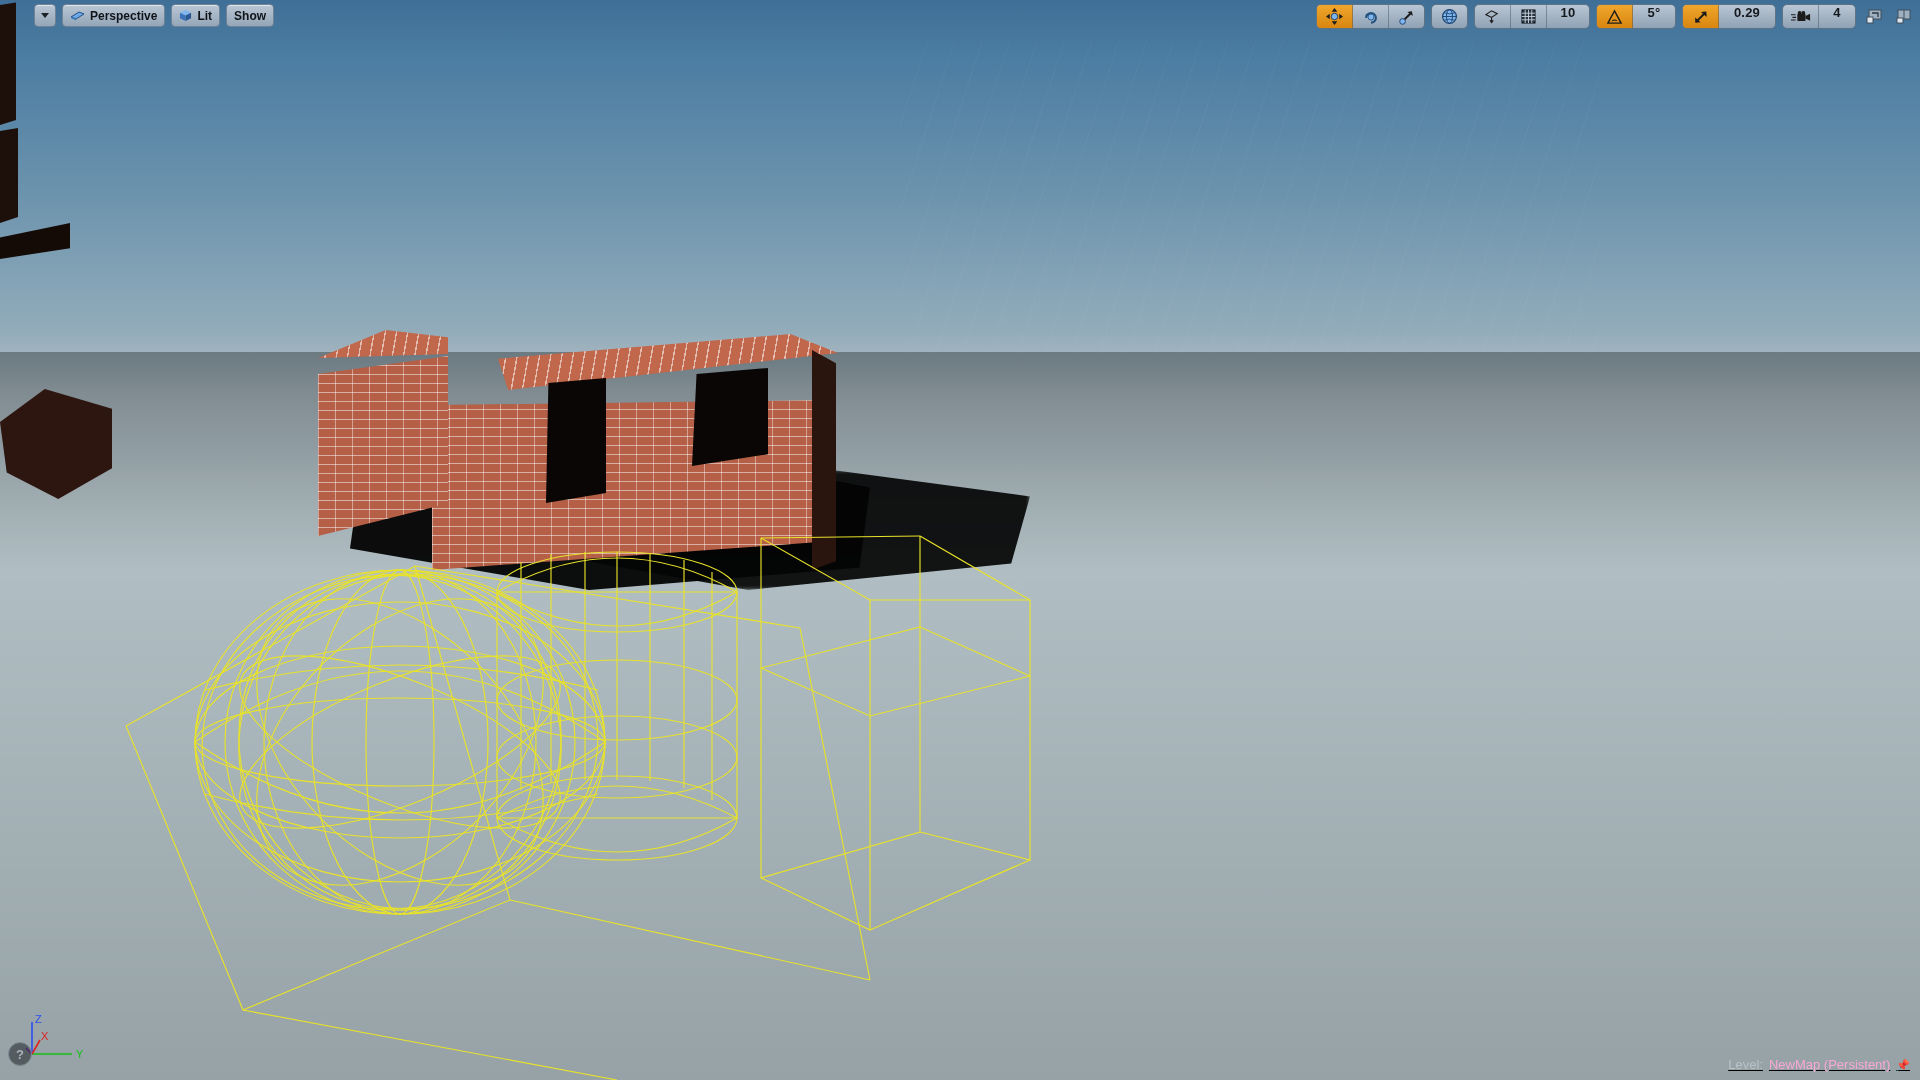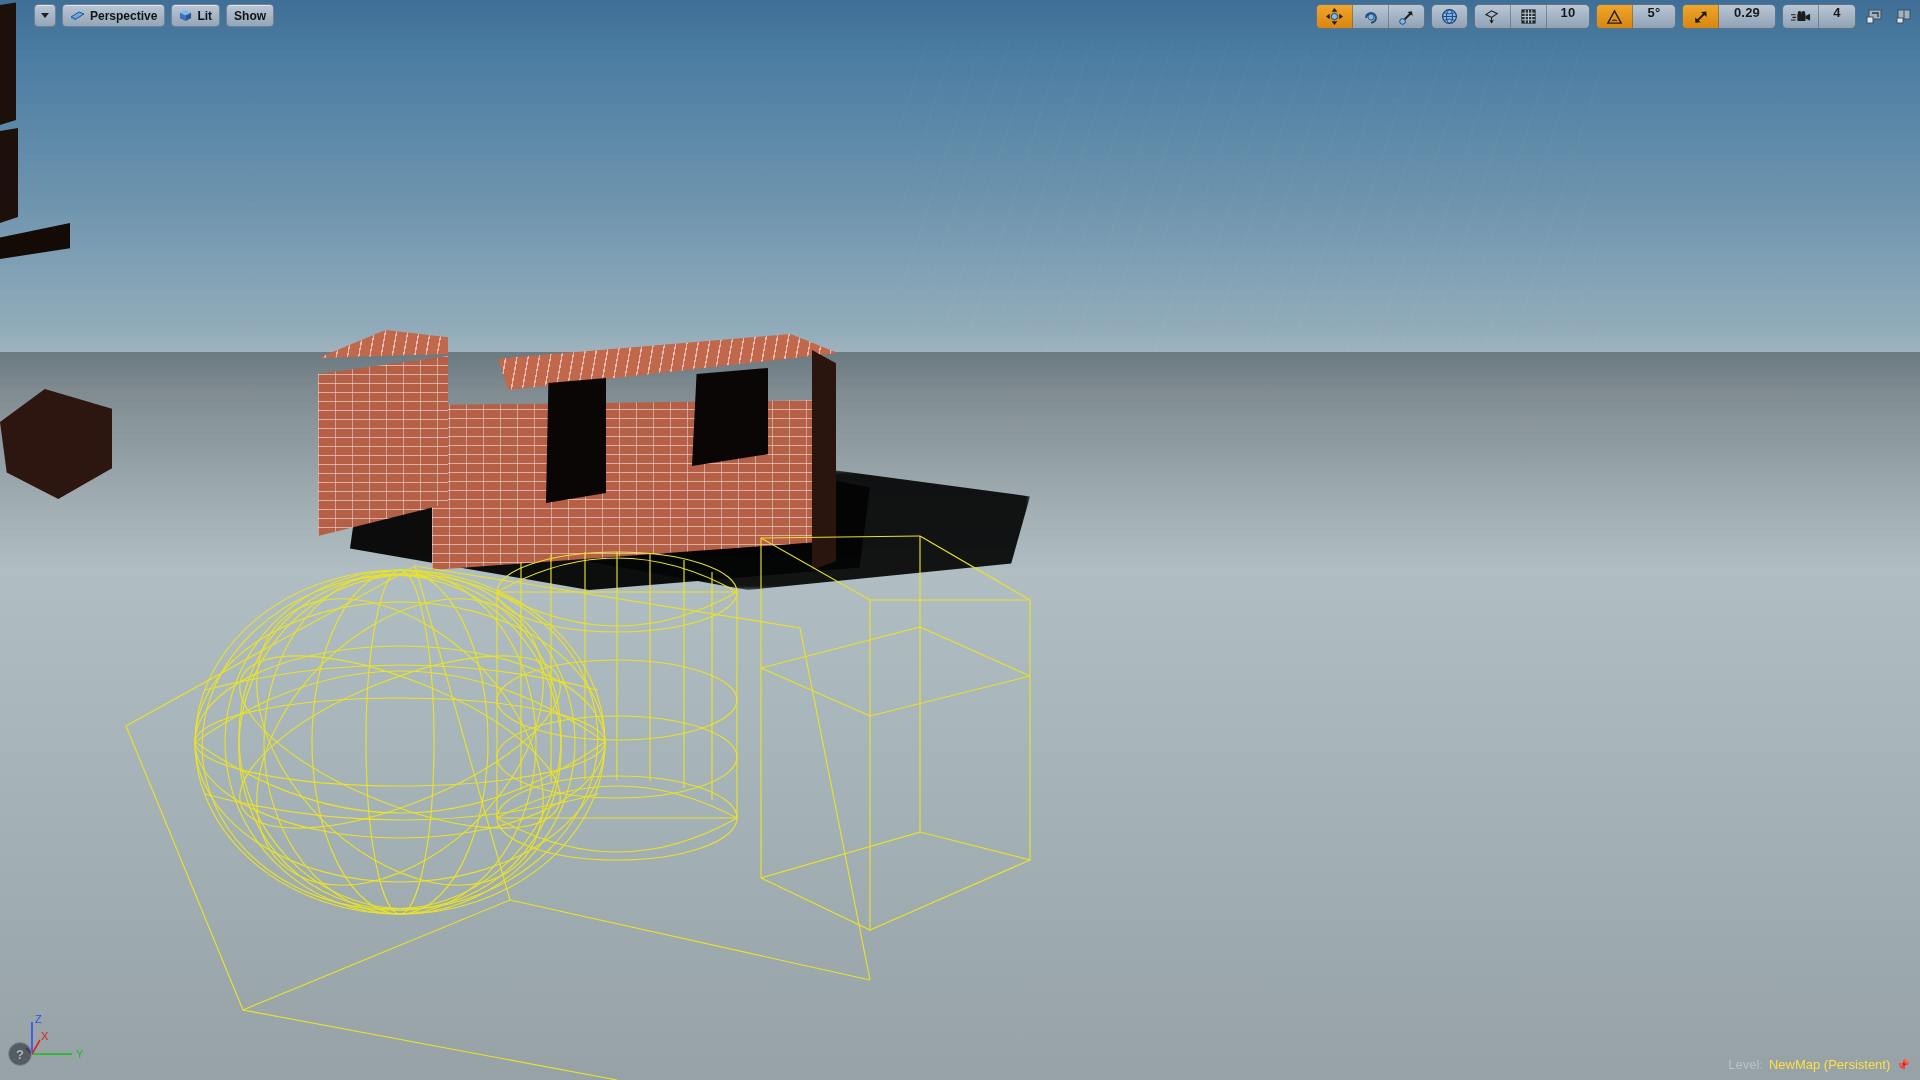--- a/index.html
+++ b/index.html
@@ -137,7 +137,7 @@
      font-size:13px;font-weight:bold;display:flex;align-items:center;
      justify-content:center;background:rgba(30,34,38,.55);cursor:default;}
   #level-status{position:absolute;right:10px;bottom:8px;display:flex;gap:6px;
-     align-items:baseline;font-size:13px;}
+     align-items:baseline;font-size:13px;text-decoration:underline;}
   .lbl-dim{color:#b9c2c7;}
   .lbl-level{color:#fde047;}
   .lbl-pin{color:#b9c2c7;font-size:11px;}

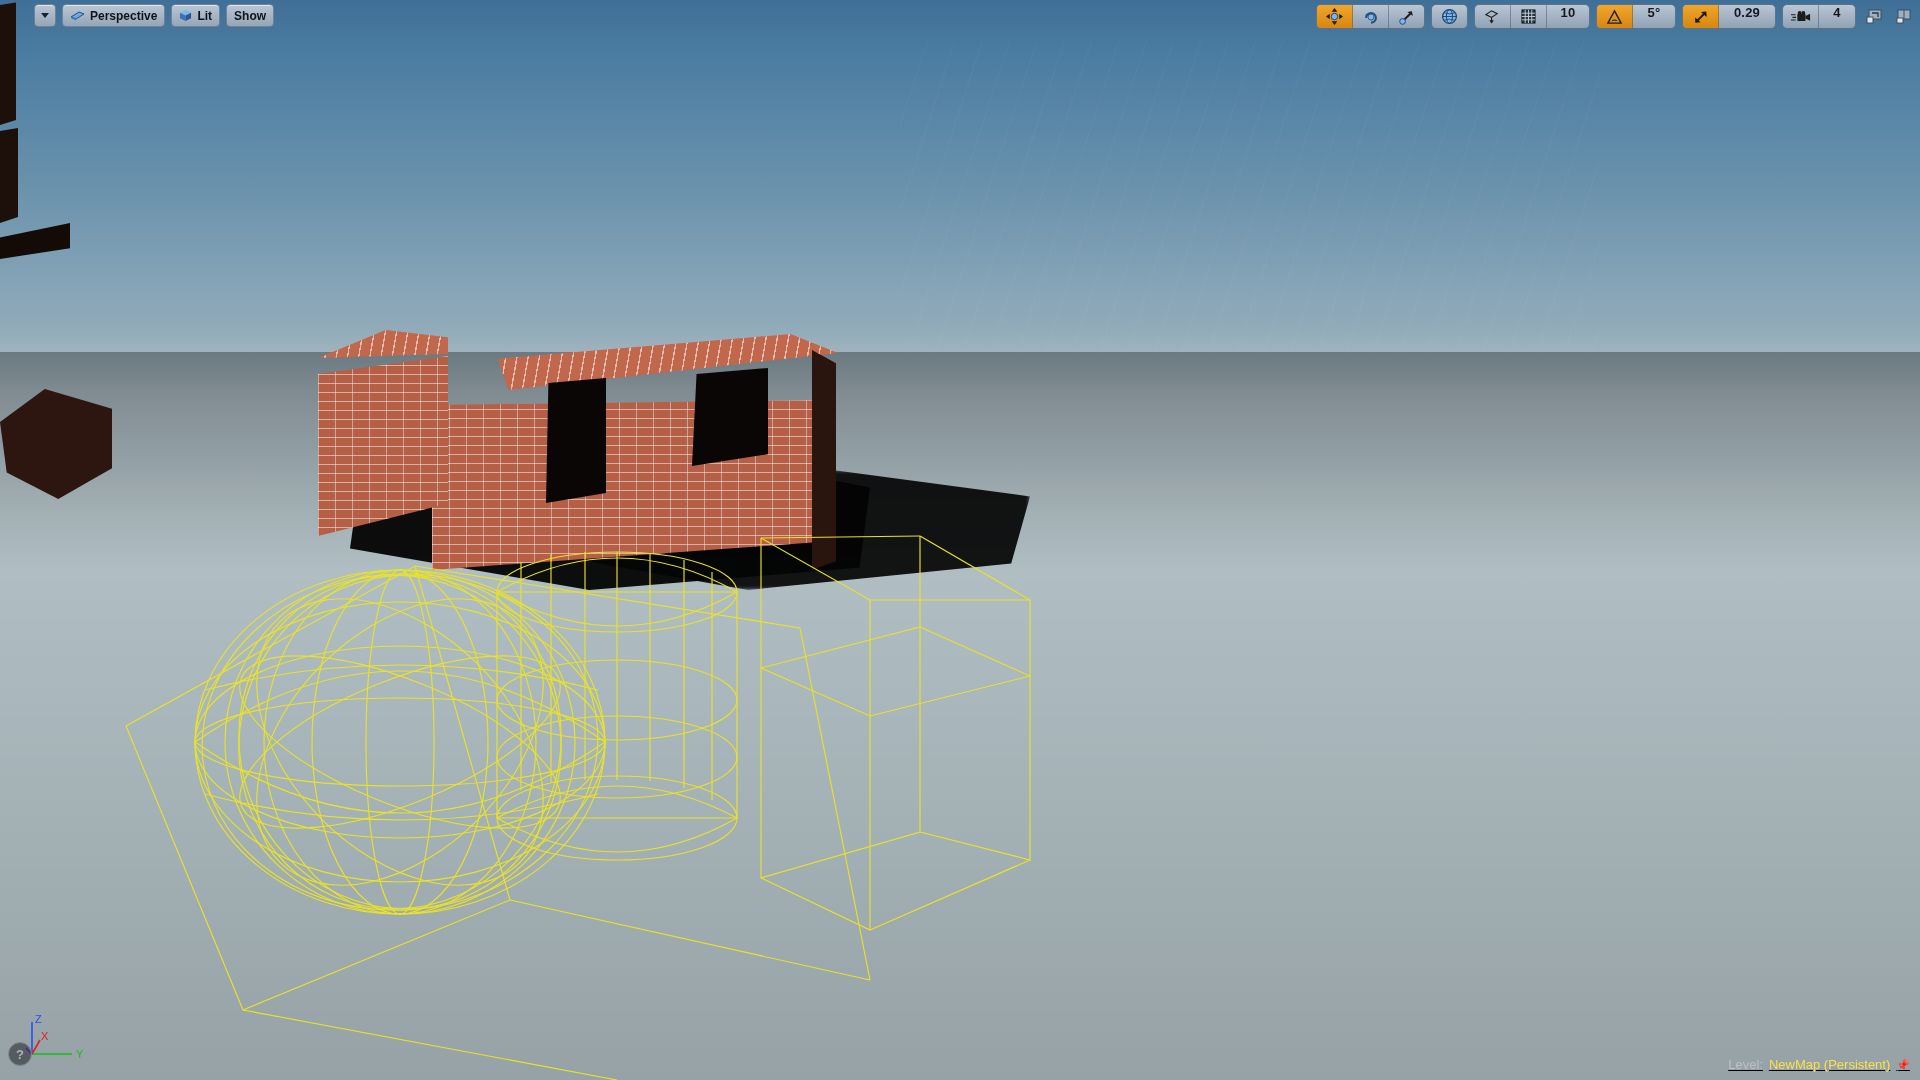--- a/index.html
+++ b/index.html
@@ -139,7 +139,7 @@
   #level-status{position:absolute;right:10px;bottom:8px;display:flex;gap:6px;
      align-items:baseline;font-size:13px;text-decoration:underline;}
   .lbl-dim{color:#b9c2c7;}
-  .lbl-level{color:#fde047;}
+  .lbl-level{color:#f9a8d4;}
   .lbl-pin{color:#b9c2c7;font-size:11px;}
 </style>
 </head>

